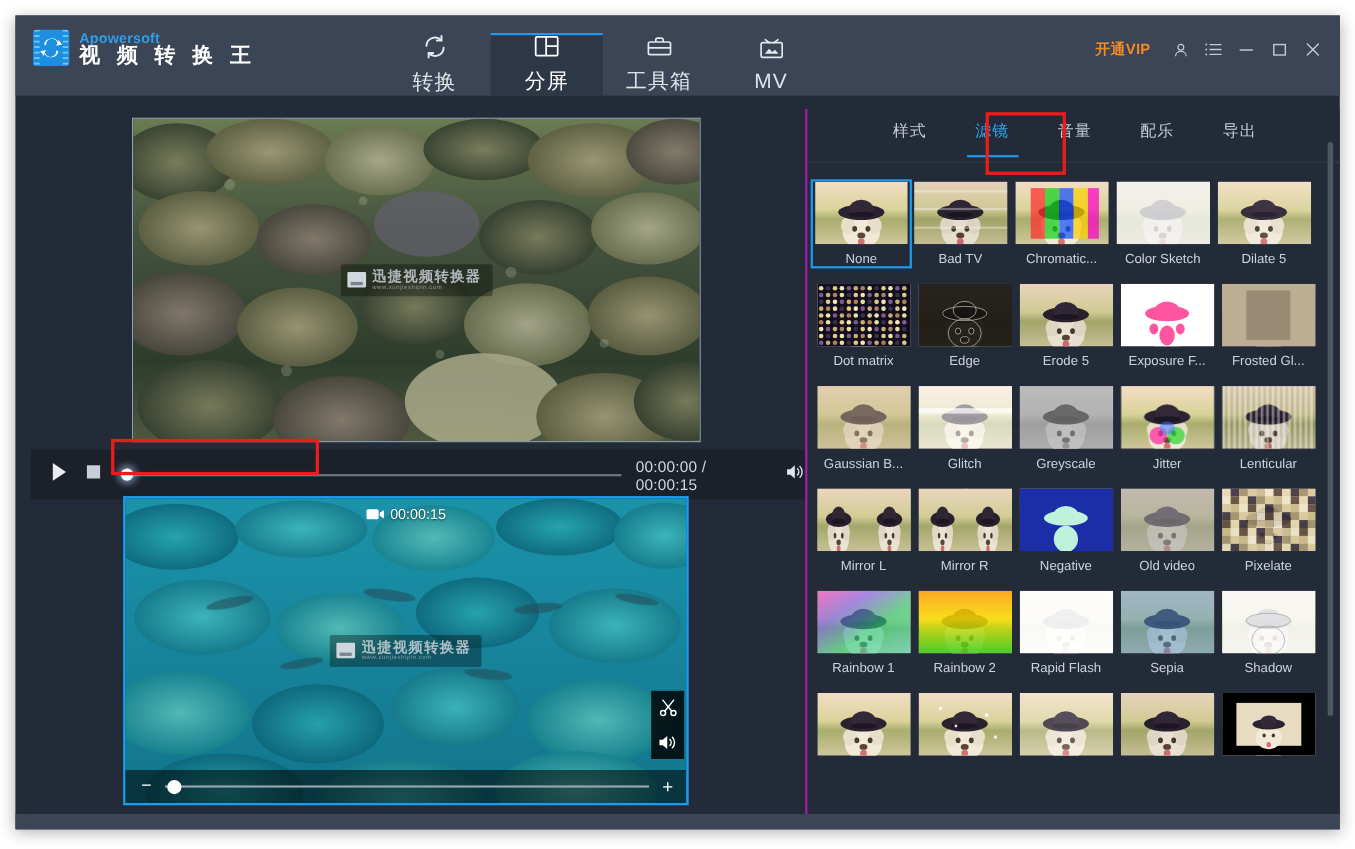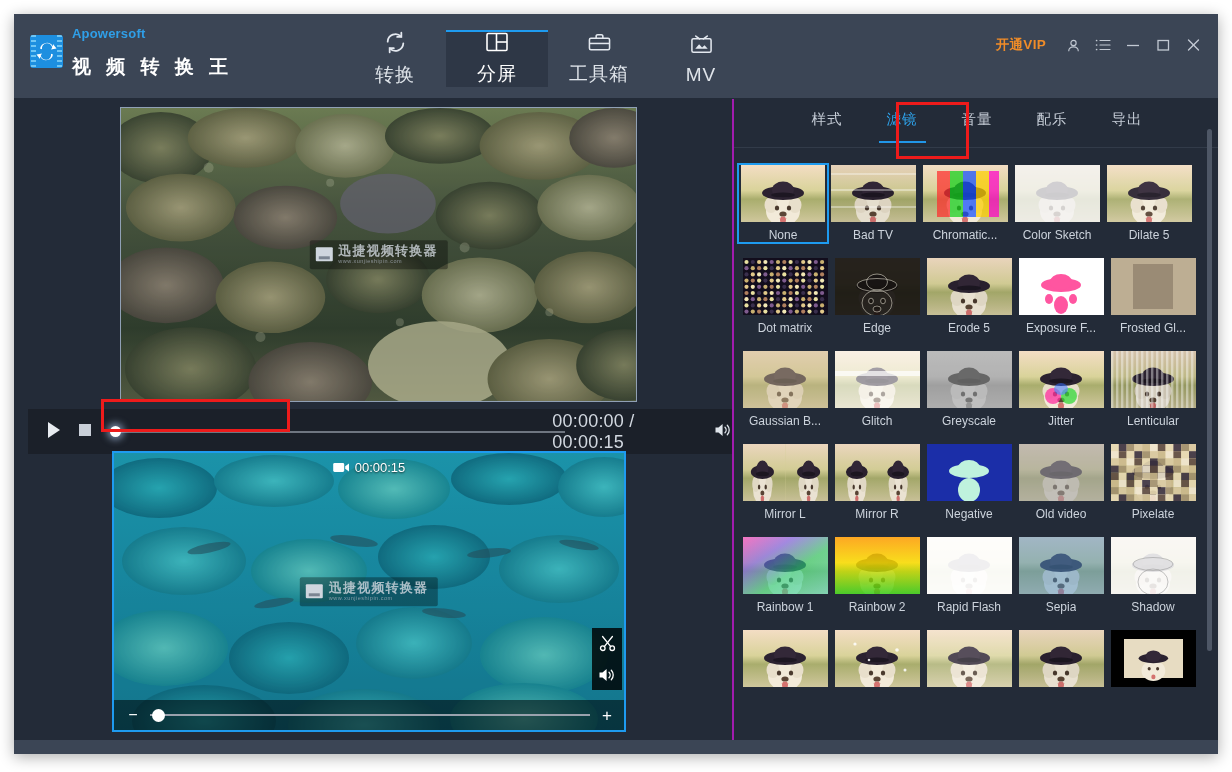--- a/index.html
+++ b/index.html
@@ -21,7 +21,7 @@
   
   #titlebar {
     position: absolute; left: 0; top: 0;
-    width: 1204px; height: 84px;
+    width: 1204px; height: 73px;
     background: #3b4555;
   }
   #logo-group {

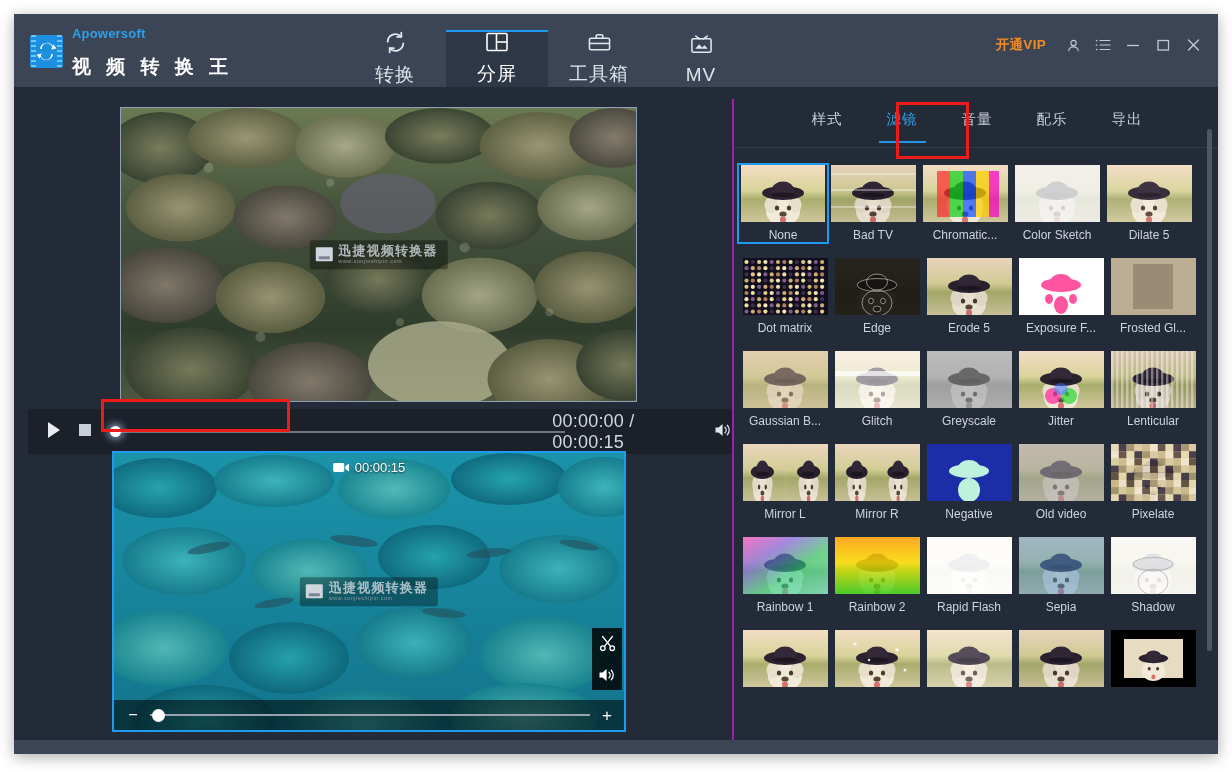--- a/index.html
+++ b/index.html
@@ -53,7 +53,7 @@
   }
   .logo-cn {
     color: #ffffff; font-size: 19px; font-weight: bold;
-    letter-spacing: 5px; display:block; margin-top: 17px;
+    letter-spacing: 5px; display:block; margin-top: 0;
   }
 
   

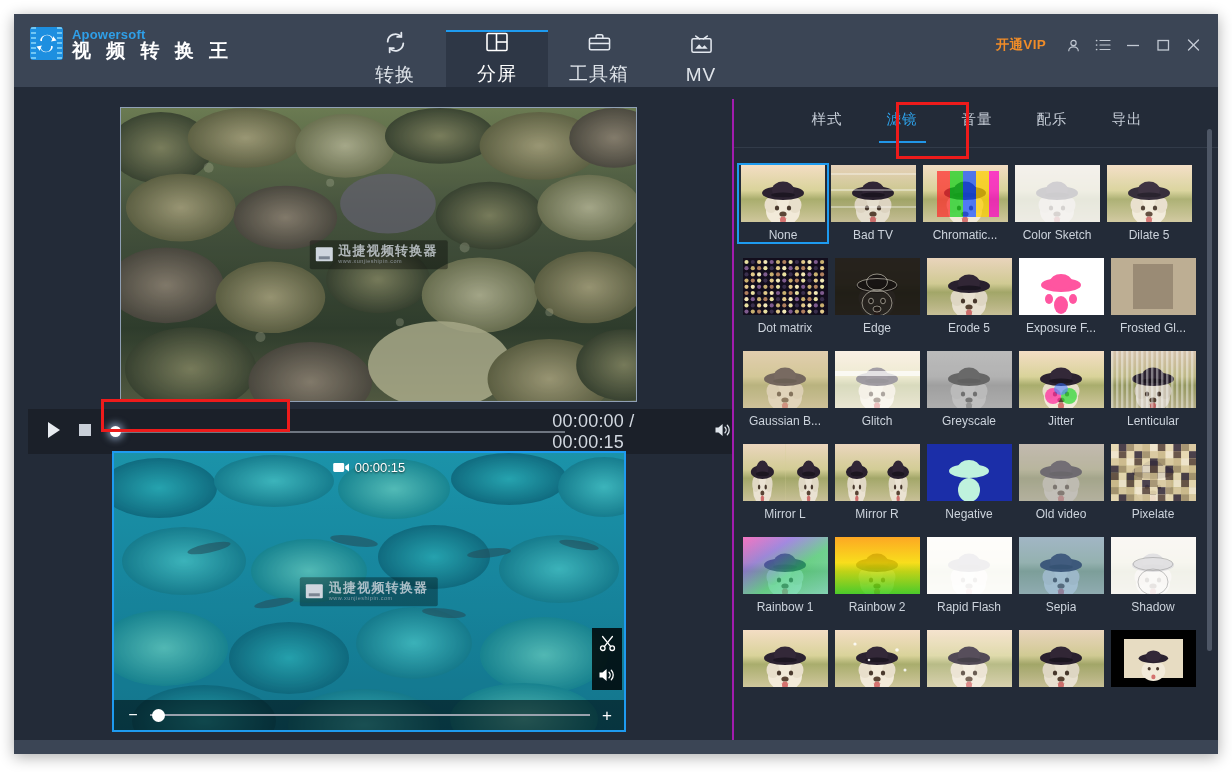--- a/index.html
+++ b/index.html
@@ -156,7 +156,7 @@
     box-shadow: 0 0 7px 3px rgba(190,215,255,.55);
   }
   #time-readout {
-    margin-left: 14px; color:#d2d8e0; font-size:18px;
+    margin-left: 14px; color:#d2d8e0; font-size:14px;
     font-family:"Liberation Sans", sans-serif; letter-spacing:.2px;
   }
   #btn-vol-top { margin-left: 12px; cursor:pointer; }

